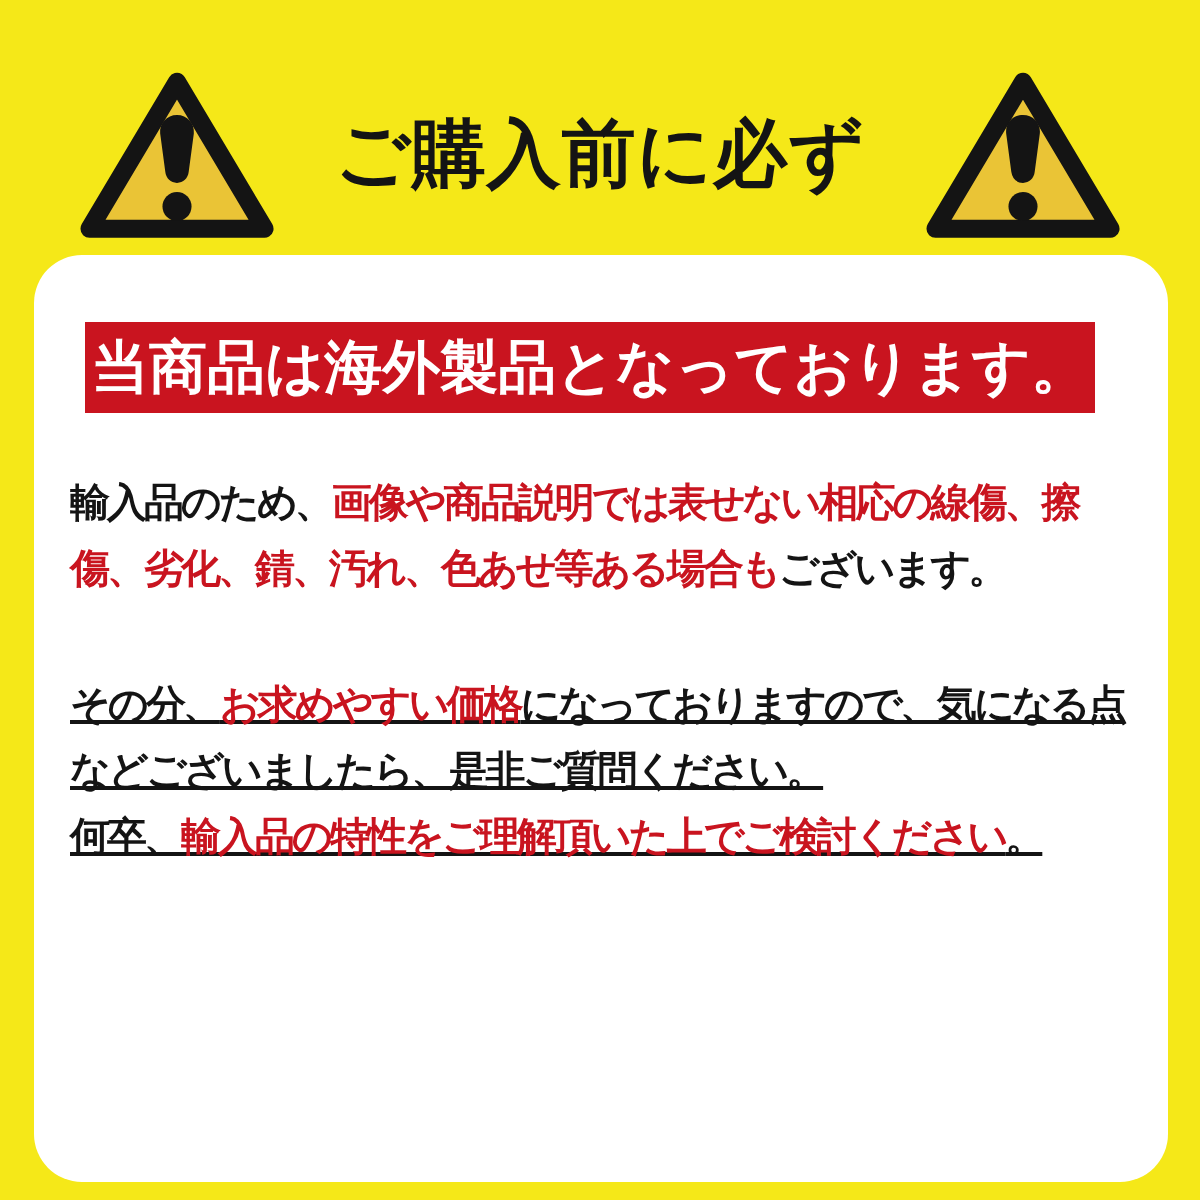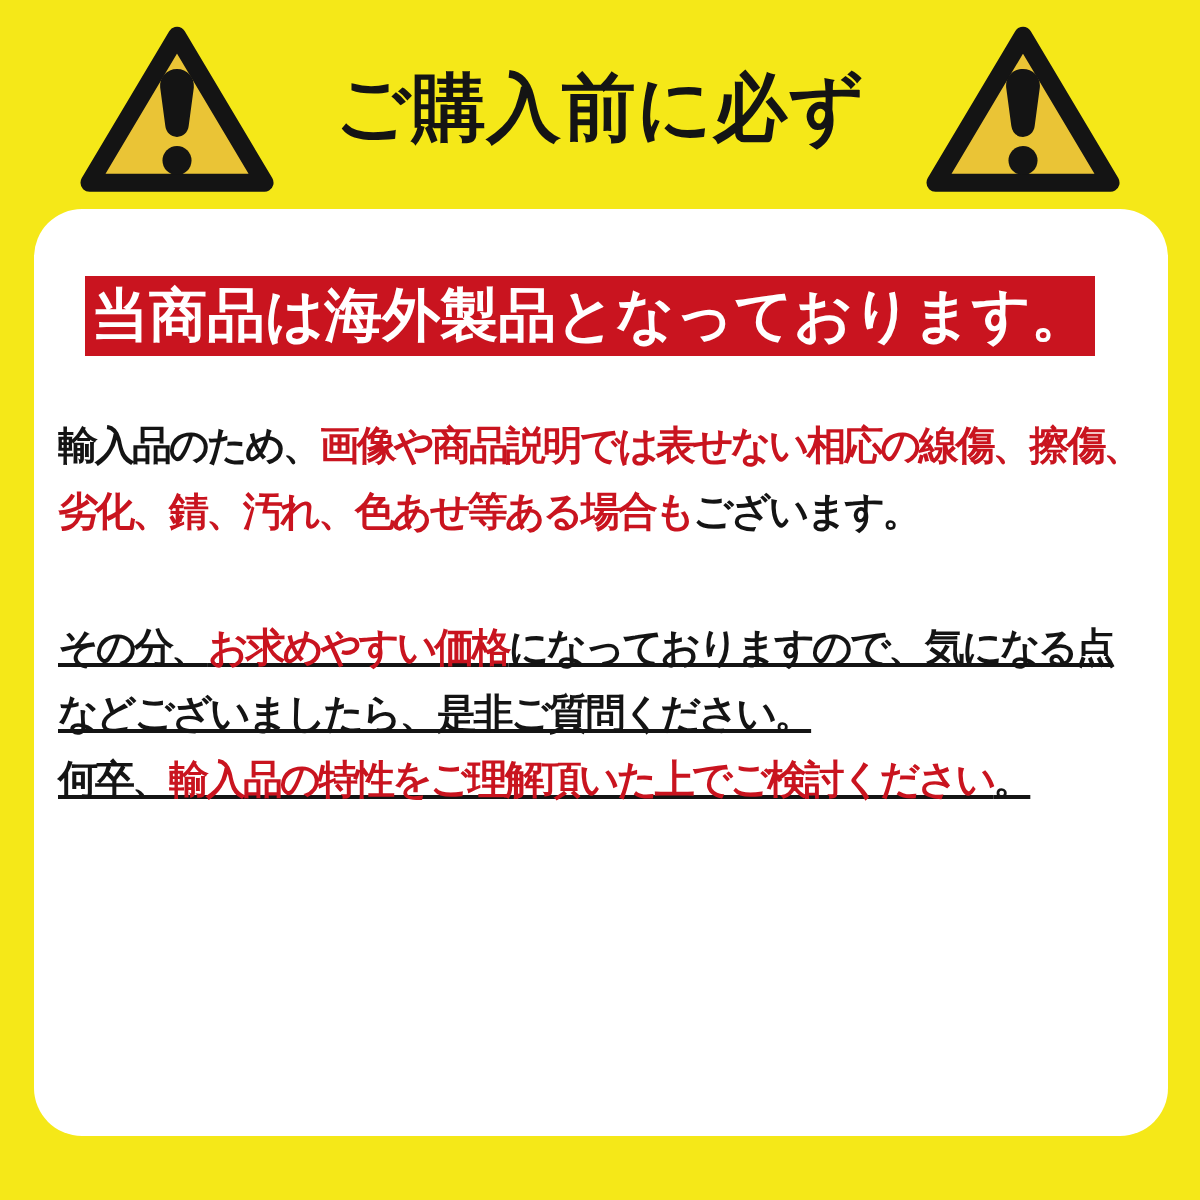--- a/index.html
+++ b/index.html
@@ -20,7 +20,7 @@
   }
   .header{
     display:flex;align-items:center;justify-content:space-between;
-    padding:20px 78px 0 78px;height:196px;
+    padding:20px 78px 0 78px;height:196px;margin-top:46px;
   }
   .tri{flex:0 0 auto;display:block;}
   .title{

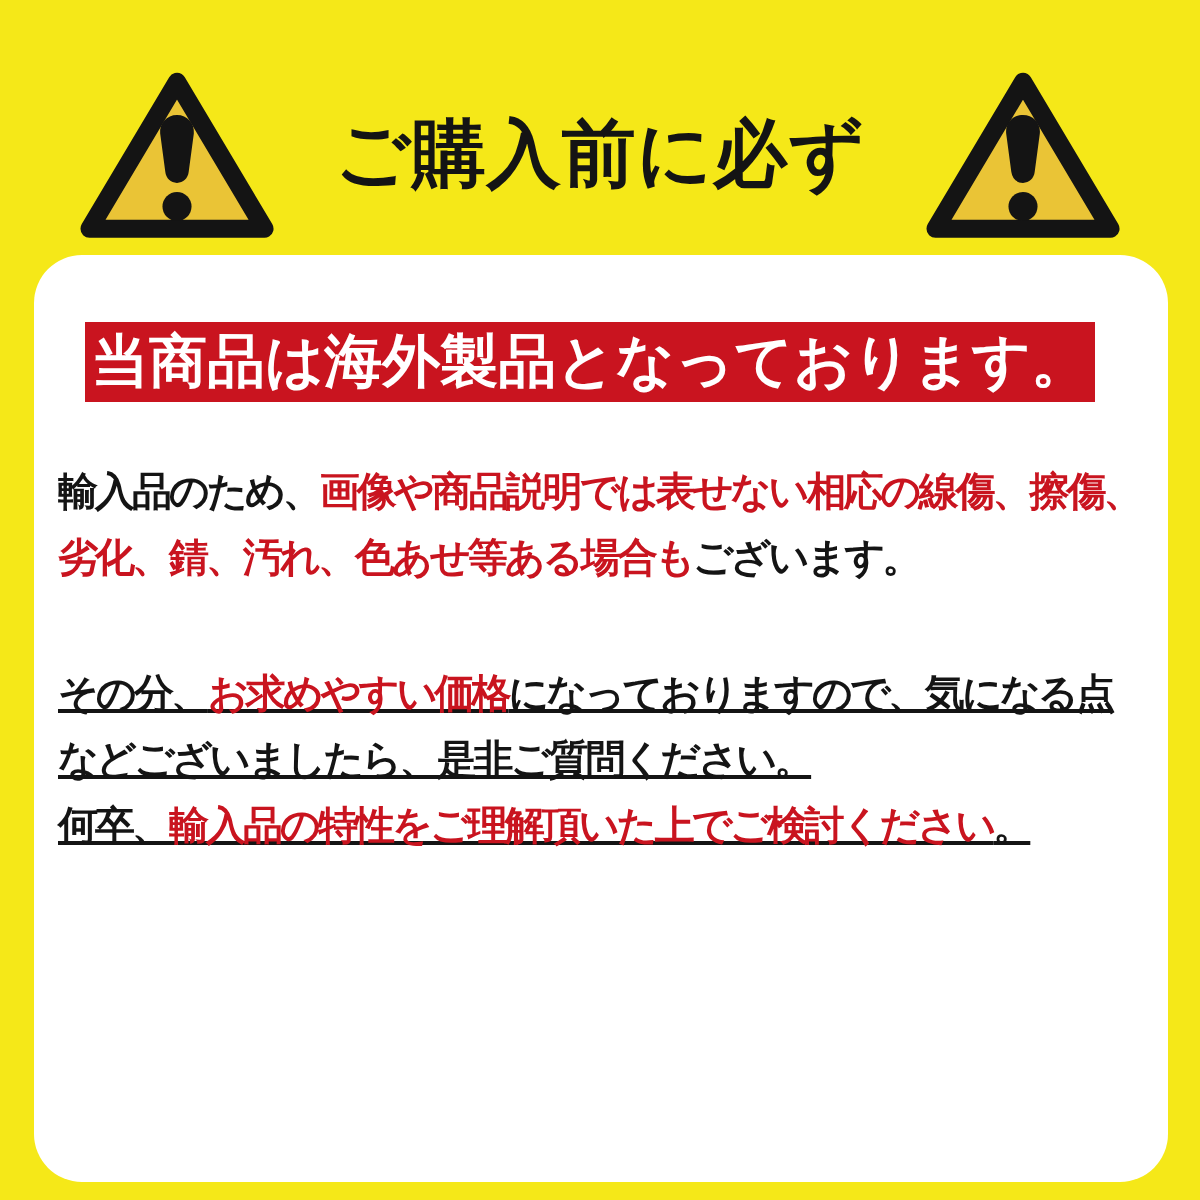--- a/index.html
+++ b/index.html
@@ -38,7 +38,7 @@
   }
   .banner{
     margin:67px auto 0 51px;
-    width:1010px;height:80px;
+    width:1010px;height:91px;
     background:var(--alert-red);
     display:flex;align-items:center;justify-content:center;
   }

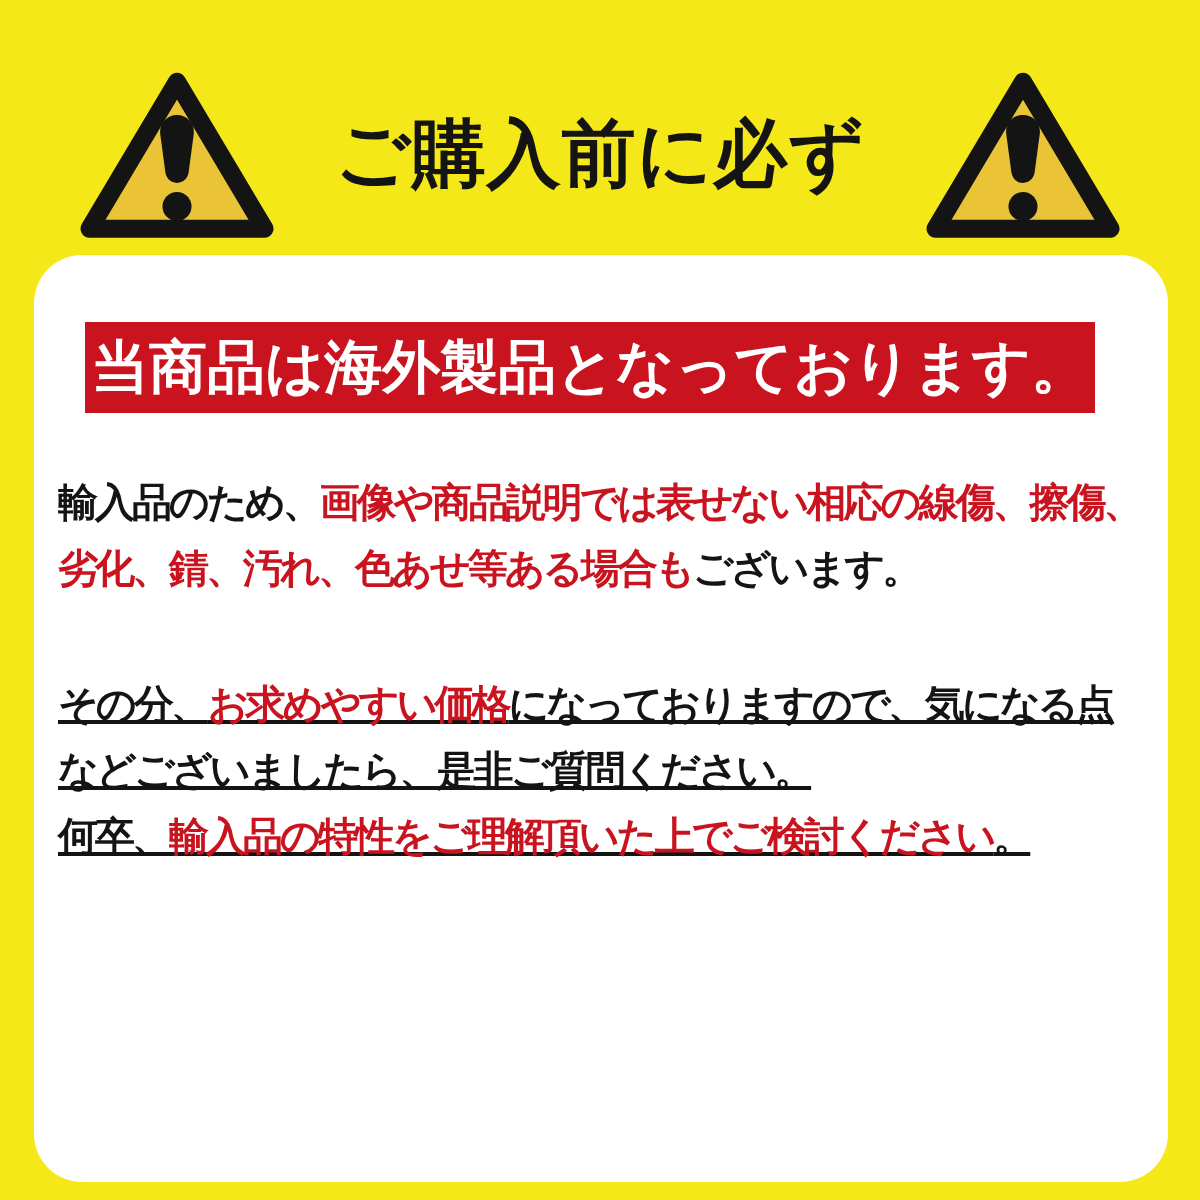--- a/index.html
+++ b/index.html
@@ -48,7 +48,7 @@
     white-space:nowrap;
   }
   .body-copy{
-    padding:0 24px;margin-top:56px;
+    padding:0 36px;margin-top:56px;
     font-size:40px;font-weight:900;
     line-height:66px;letter-spacing:-3px;
     color:var(--text-black);

